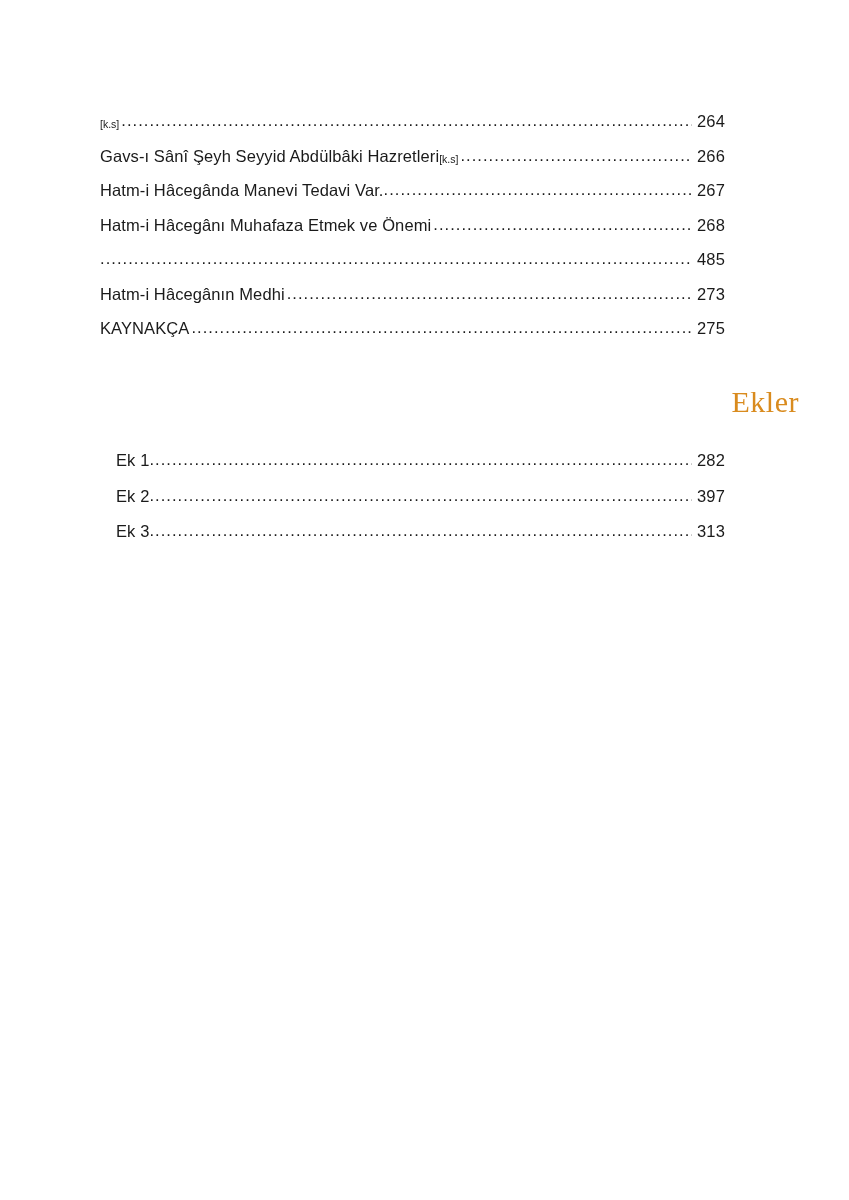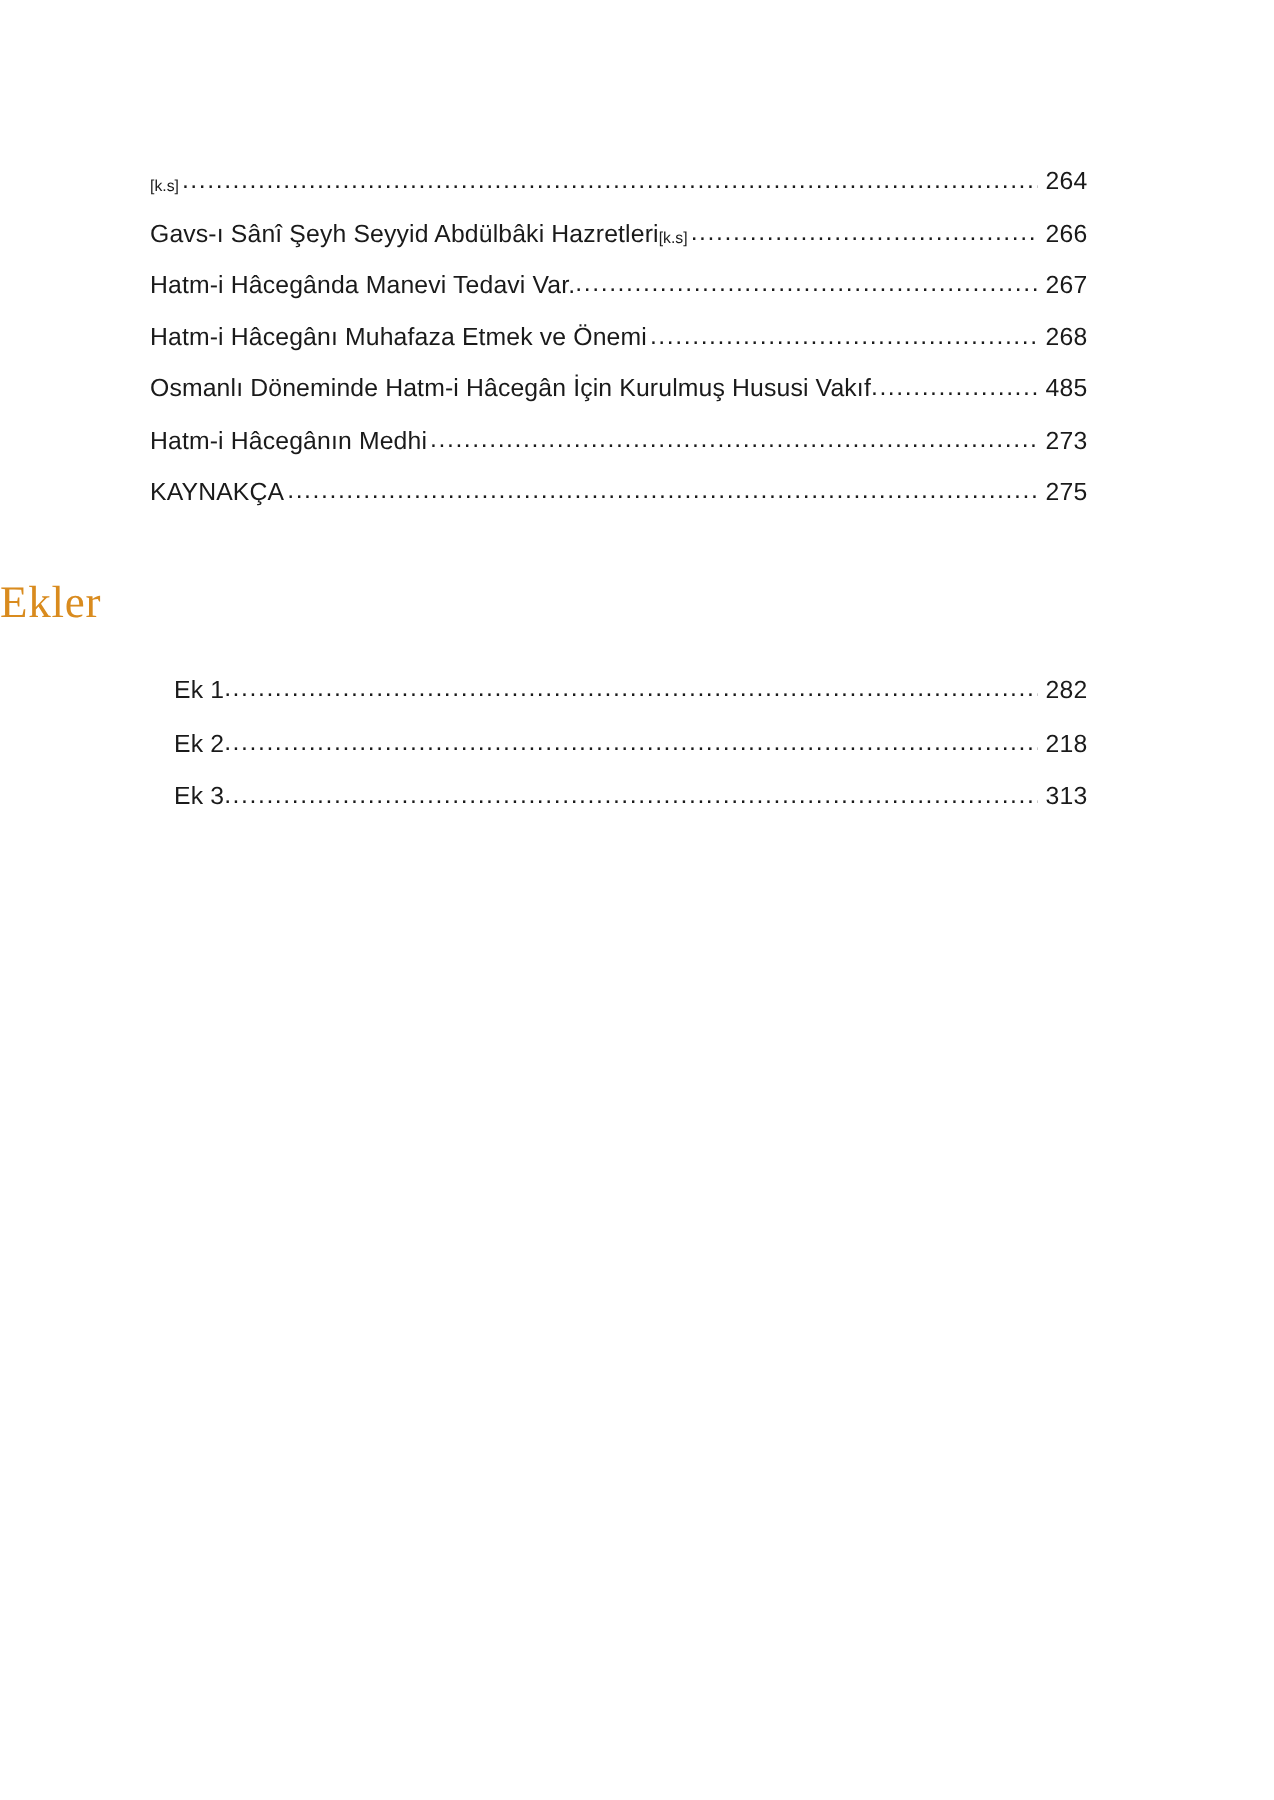--- a/index.html
+++ b/index.html
@@ -125,7 +125,6 @@
     </div>
 
     <div class="toc-entry tight">
-      <span class="toc-title">Osmanlı Döneminde Hatm-i Hâcegân İçin Kurulmuş Hususi Vakıf</span>
       <span class="toc-sup"></span>
       <span class="toc-dots">.................................................................................................................................................................................</span>
       <span class="toc-page">485</span>

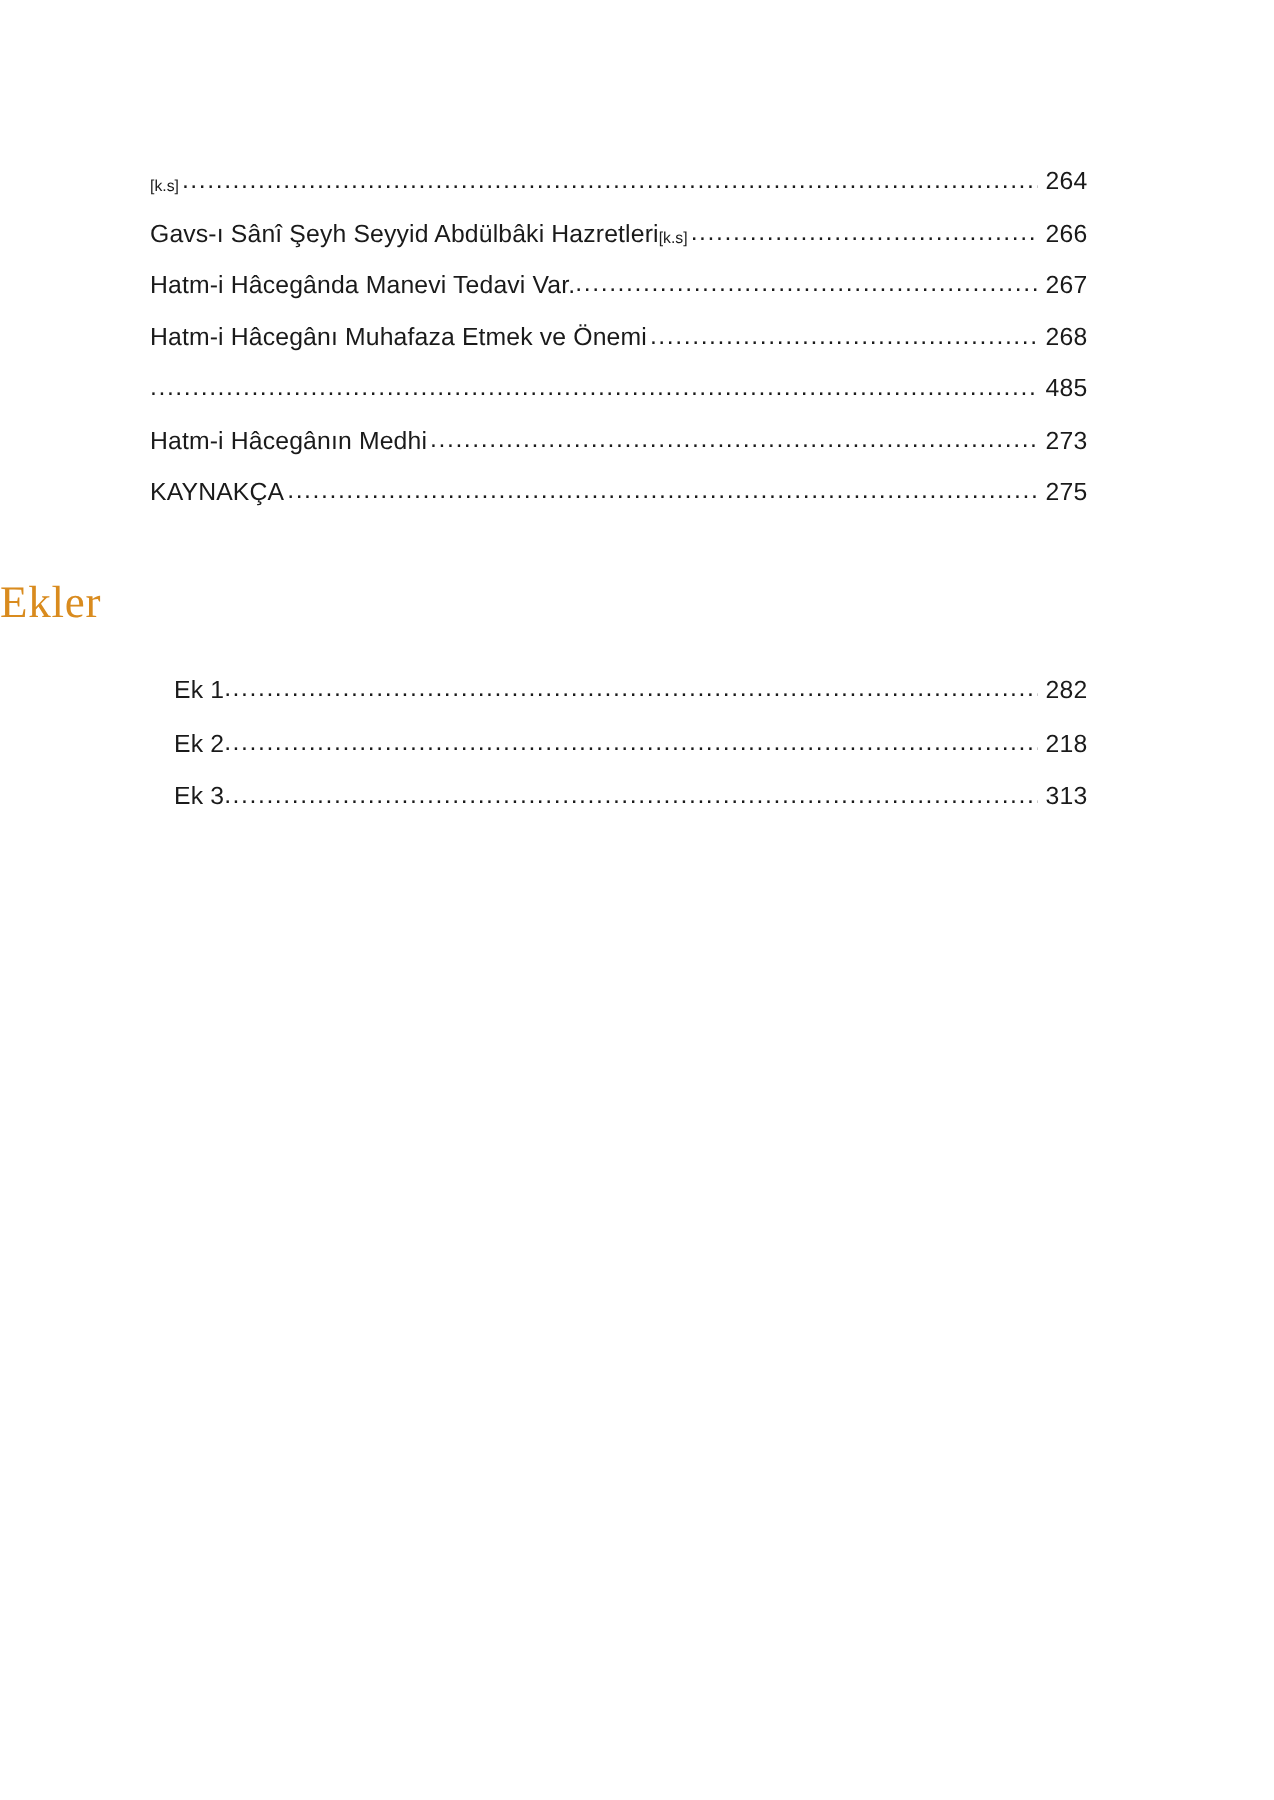--- a/index.html
+++ b/index.html
@@ -73,7 +73,7 @@
     left: 0;
     top: 385px;
     width: 799px;
-    text-align: left;
+    text-align: right;
     font-family: "Liberation Serif", serif;
     font-size: 30px;
     color: #d98b1e;

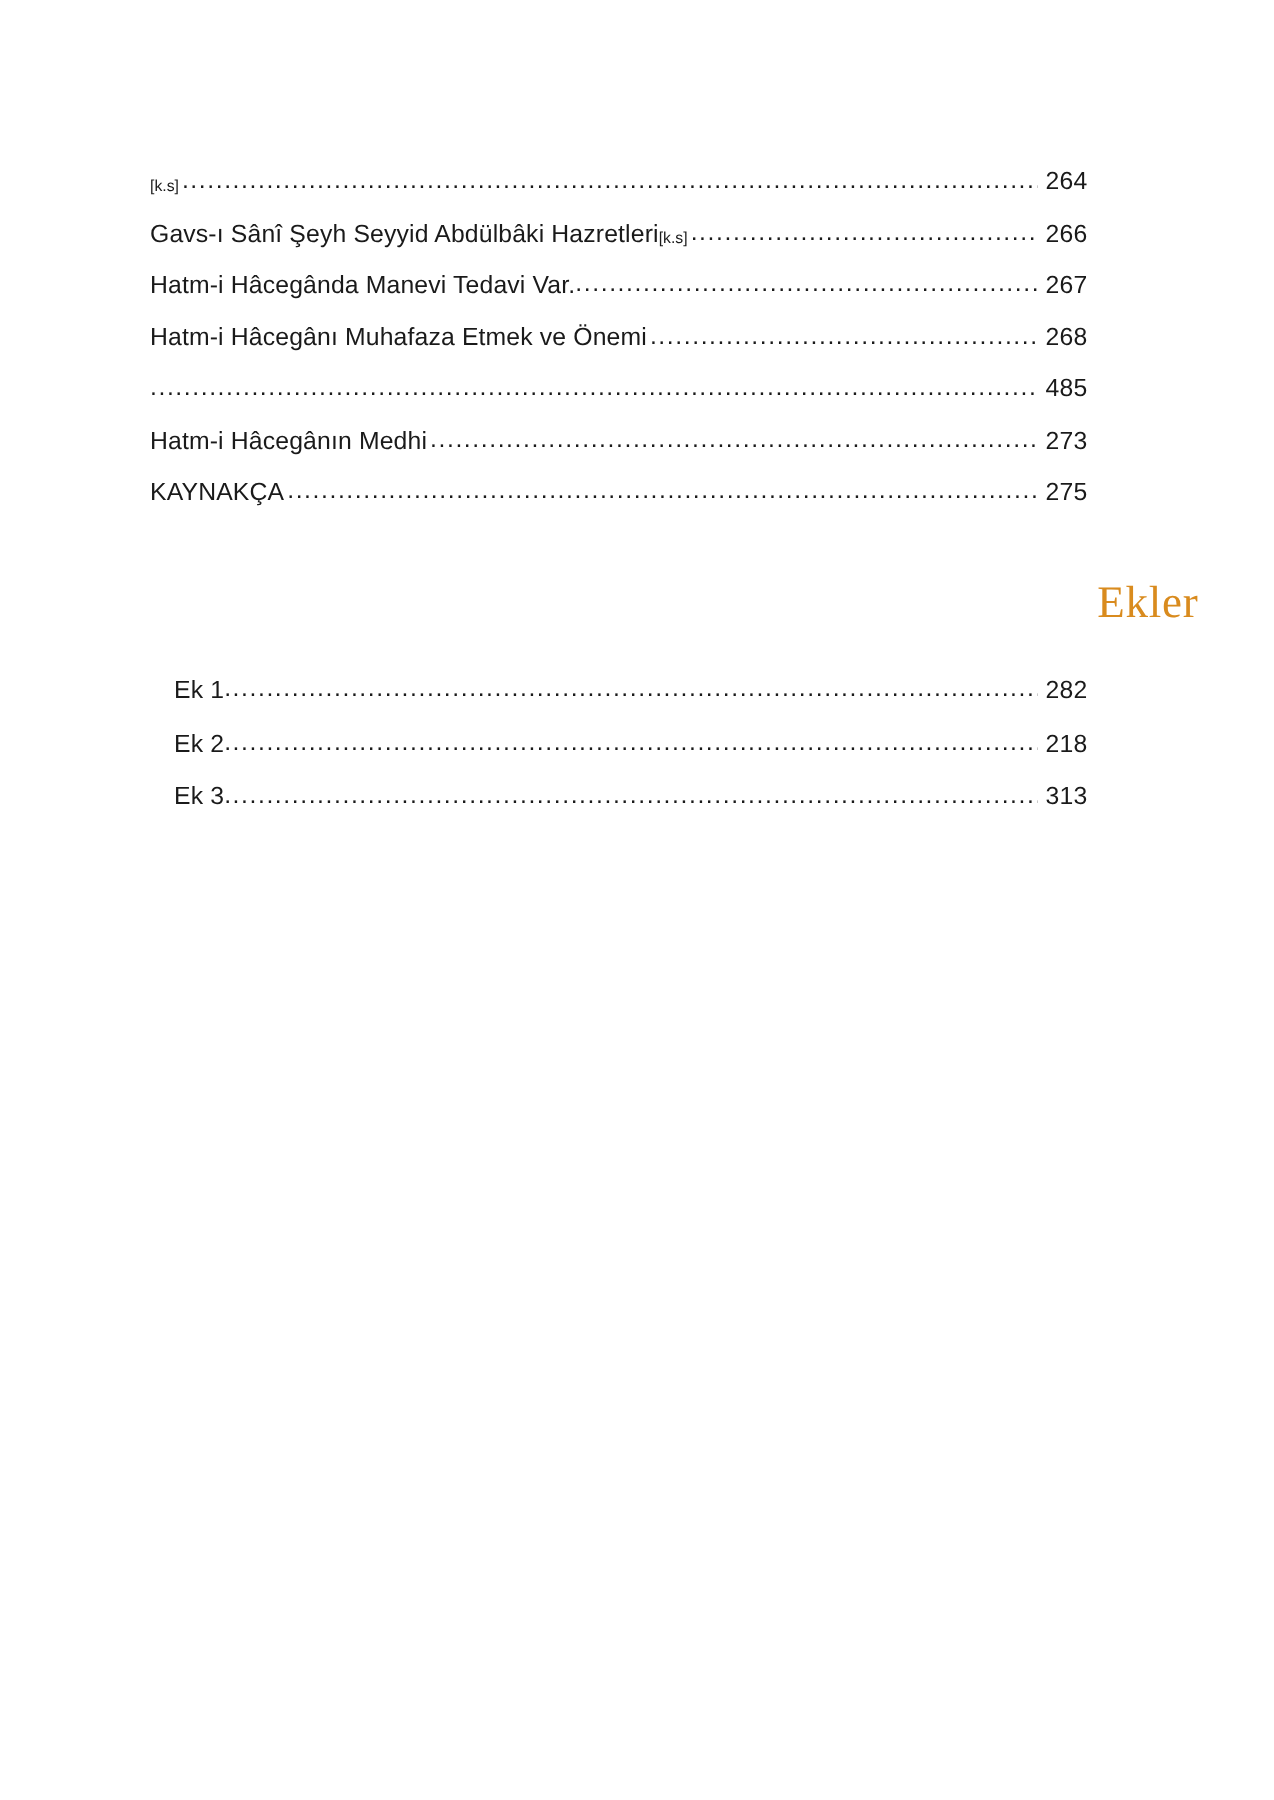--- a/index.html
+++ b/index.html
@@ -159,7 +159,7 @@
     <div class="toc-entry tight">
       <span class="toc-title">Ek 2</span>
       <span class="toc-dots">.................................................................................................................................................................................</span>
-      <span class="toc-page">218</span>
+      <span class="toc-page">397</span>
     </div>
 
     <div class="toc-entry tight">

